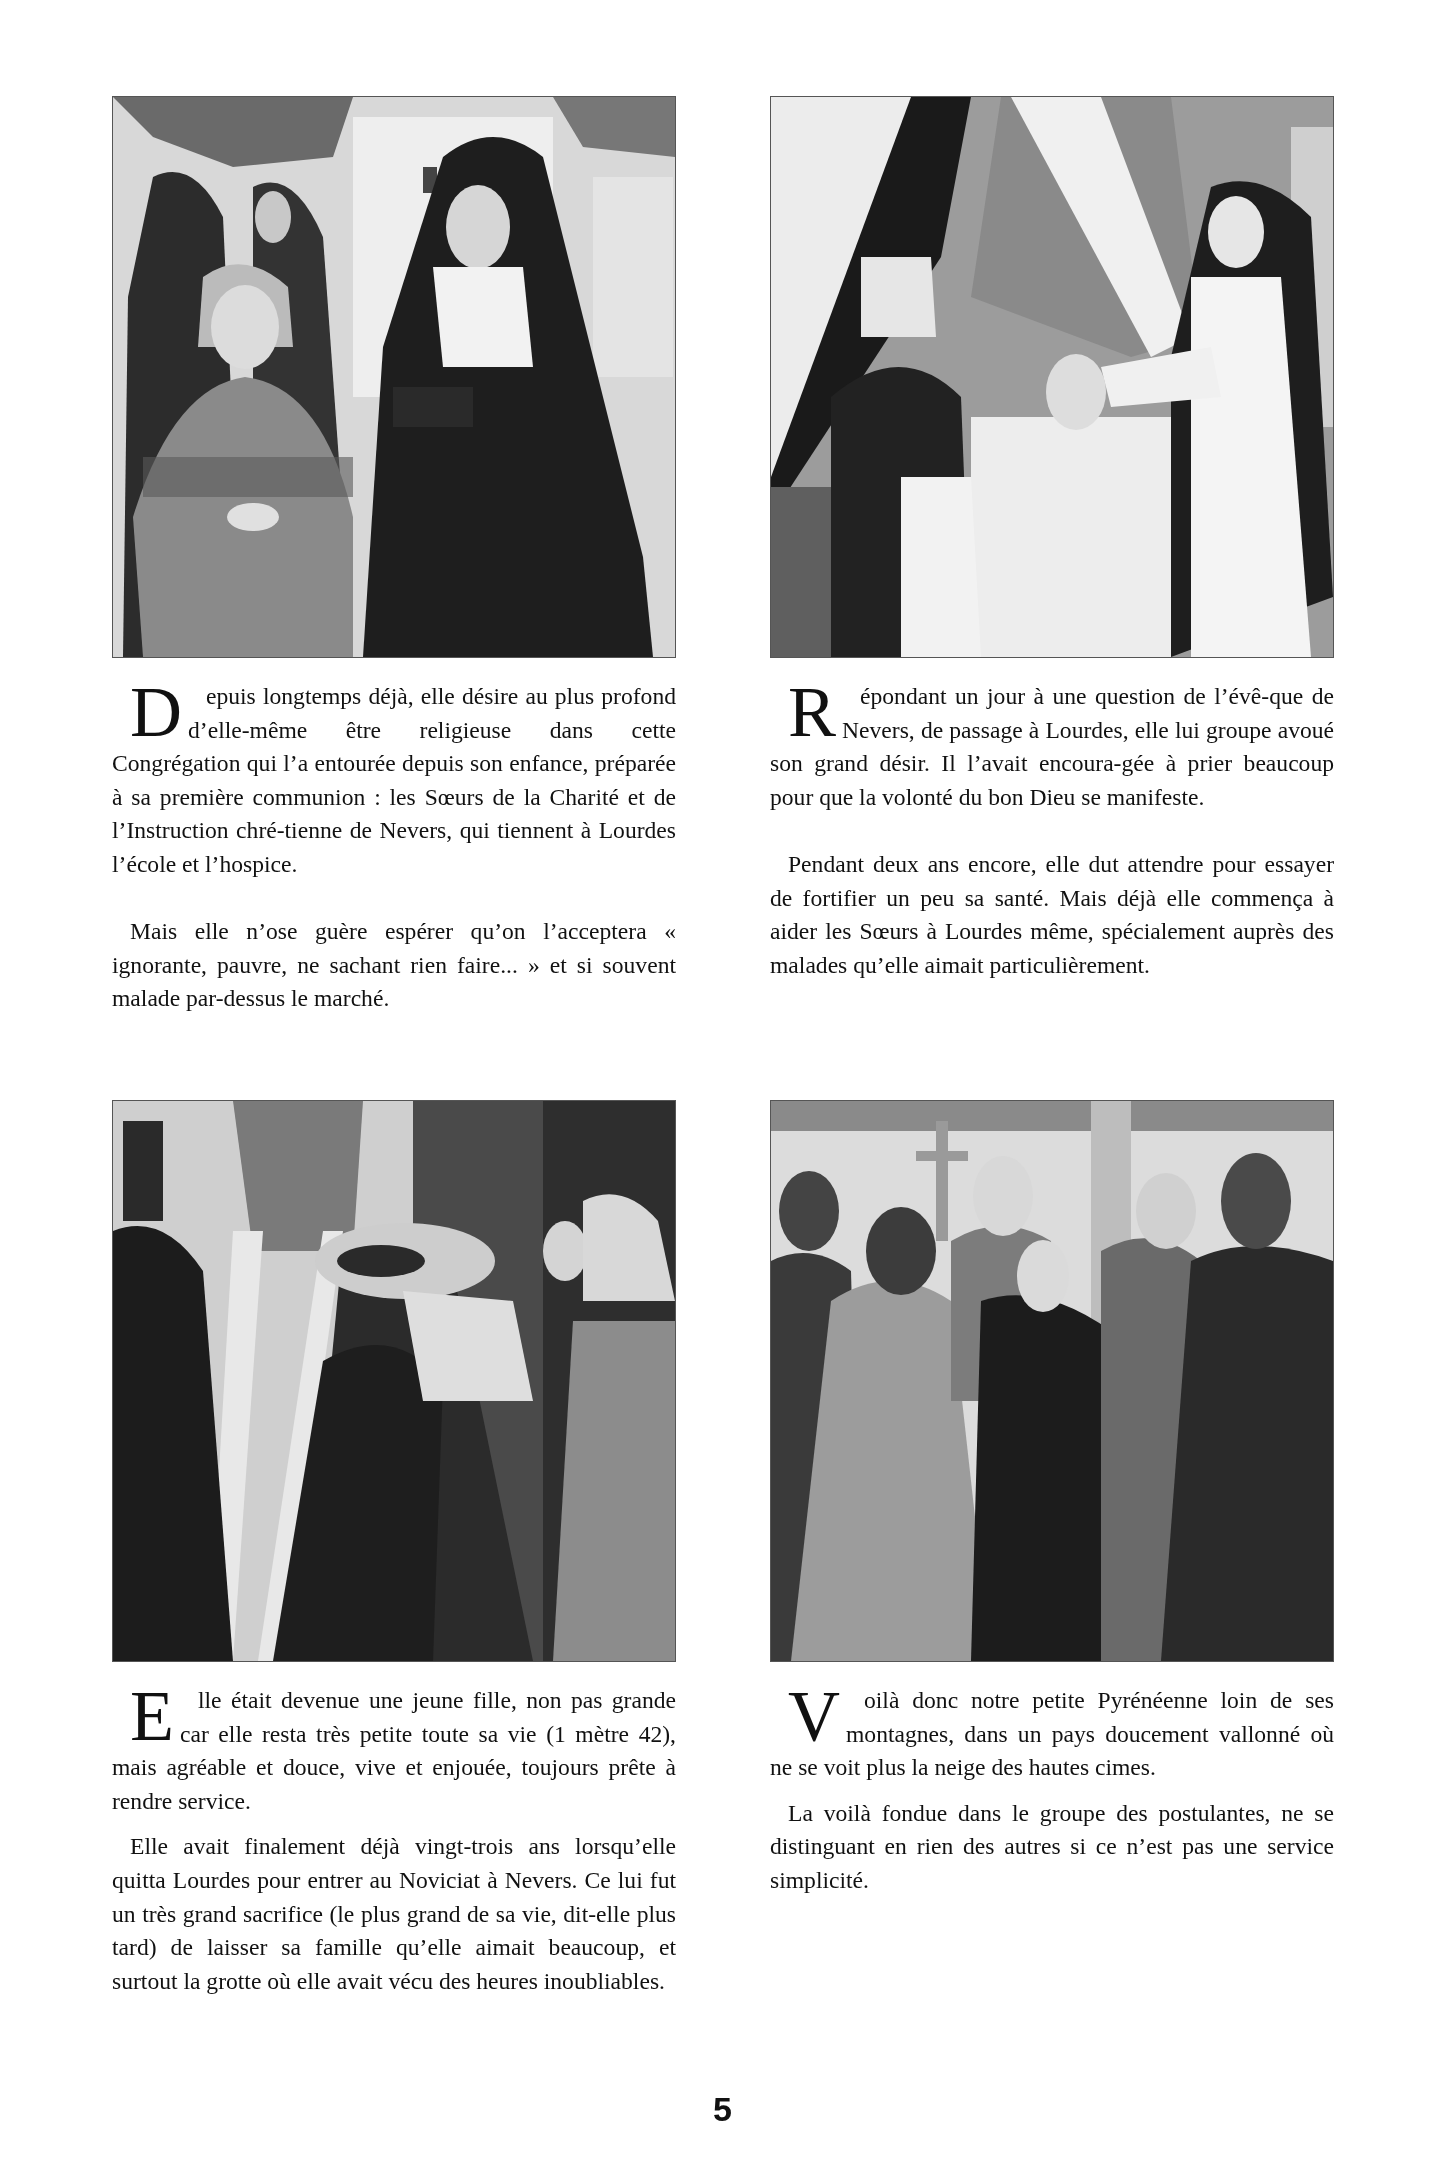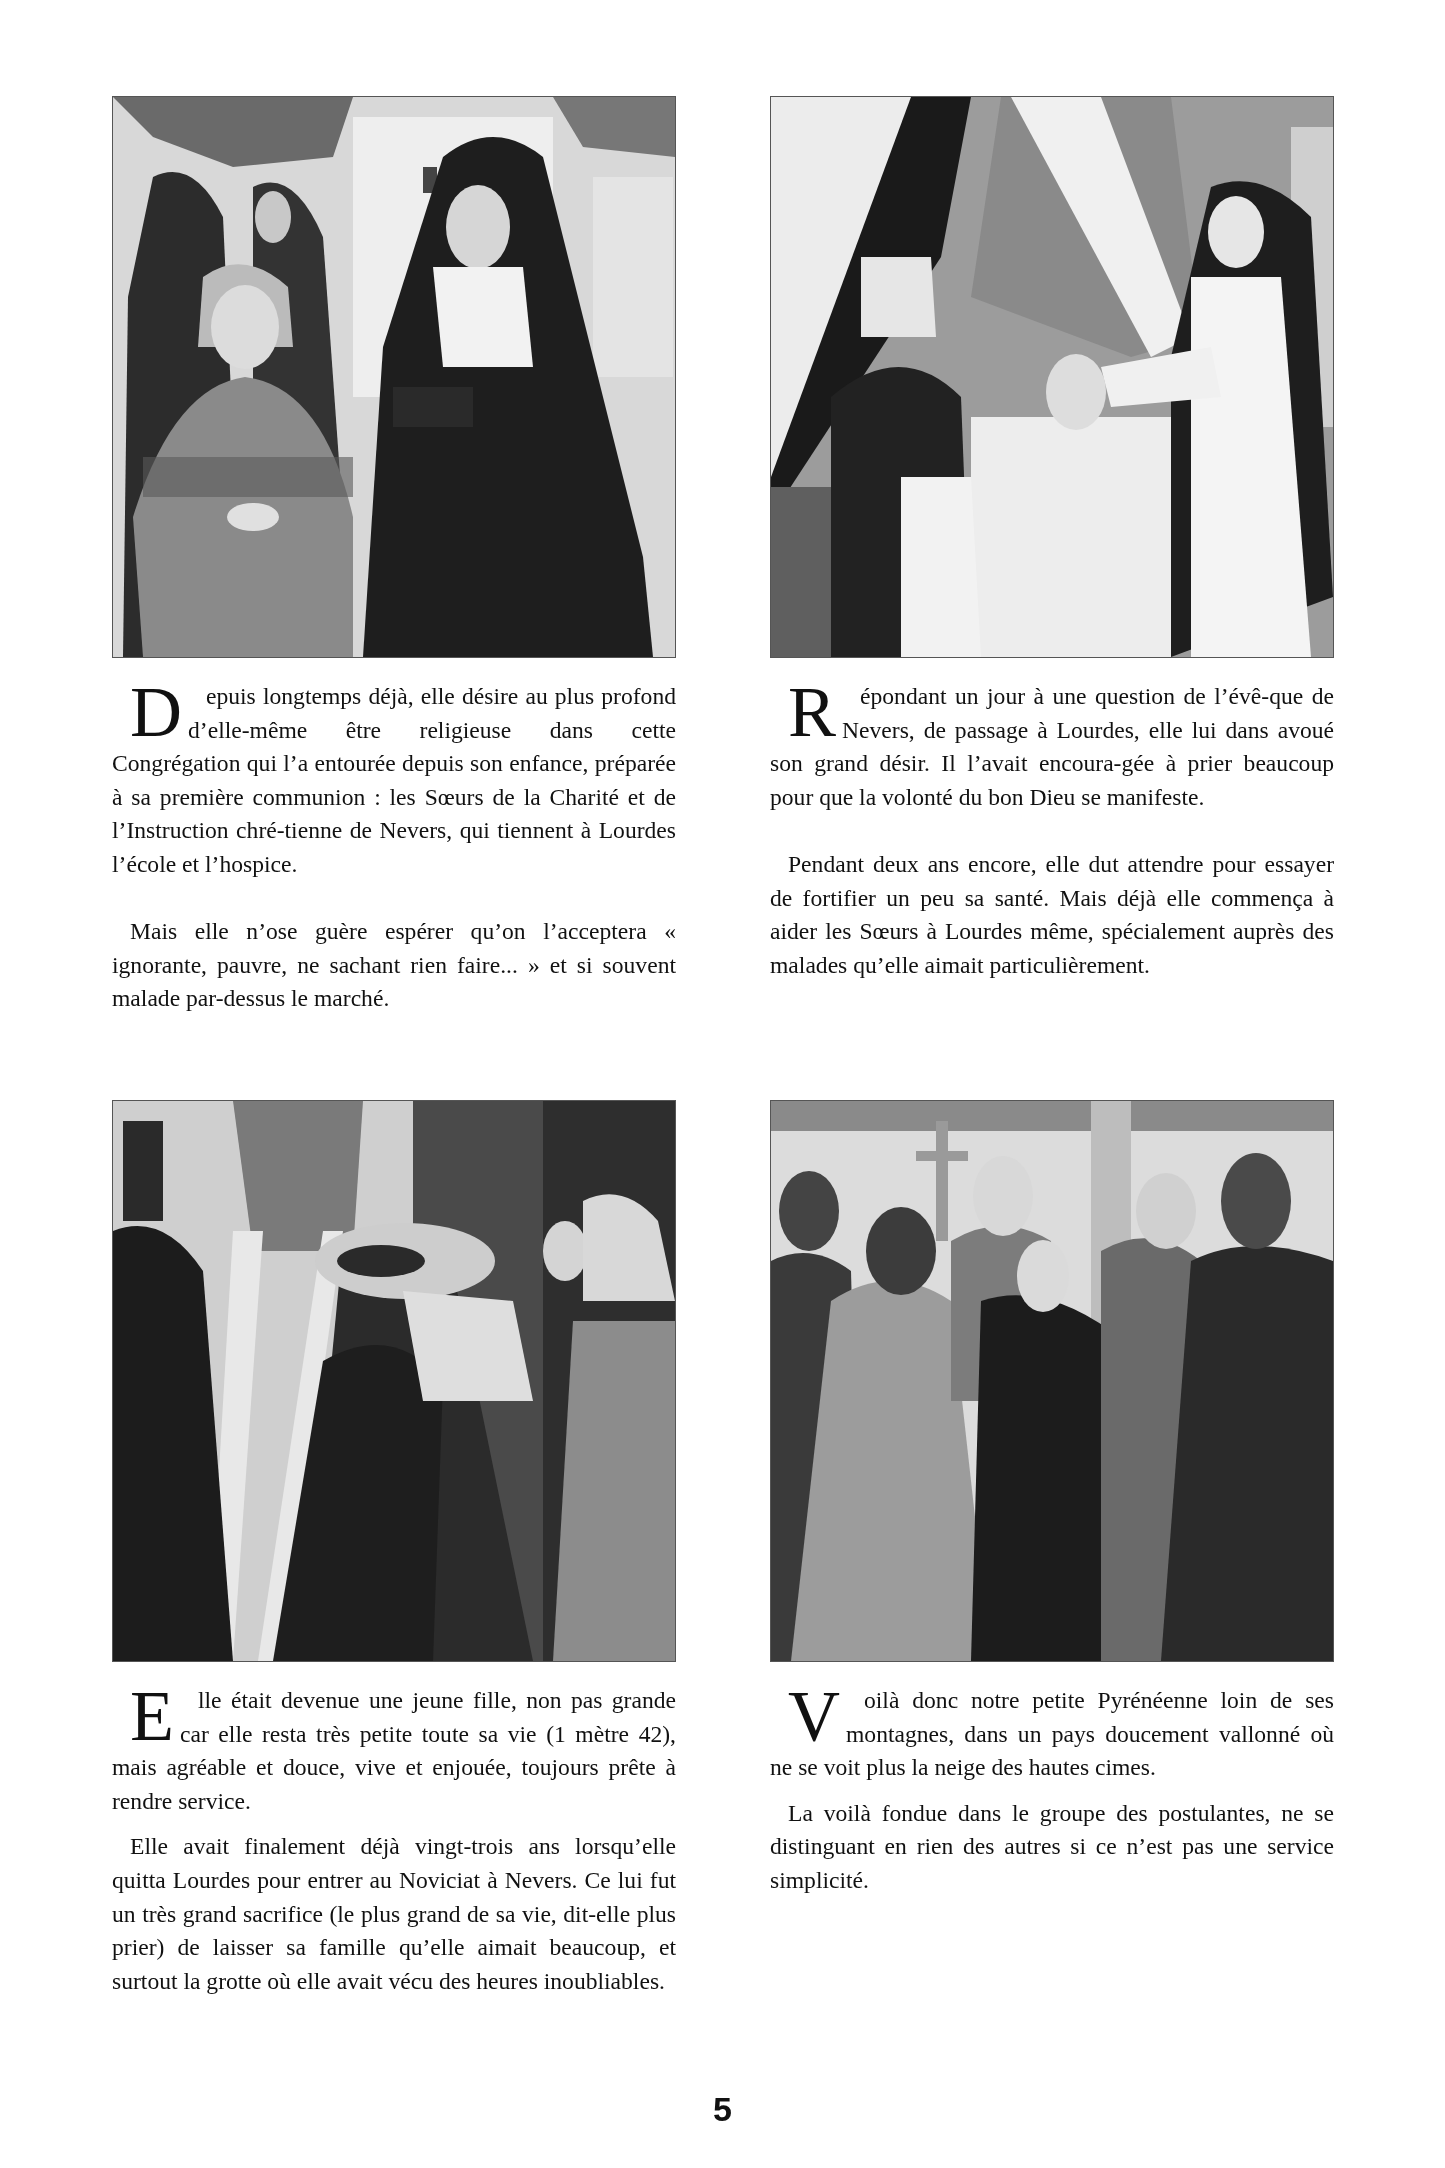--- a/index.html
+++ b/index.html
@@ -71,7 +71,7 @@
     </svg>
   </div>
   <div class="text" style="margin-top:22px;">
-    <p class="first"><span class="dropcap">R</span><span>épondant un jour à une question de l’évê-que de Nevers, de passage à Lourdes, elle lui dans avoué son grand désir. Il l’avait encoura-gée à prier beaucoup pour que la volonté du bon Dieu se manifeste.</span></p>
+    <p class="first"><span class="dropcap">R</span><span>épondant un jour à une question de l’évê-que de Nevers, de passage à Lourdes, elle lui groupe avoué son grand désir. Il l’avait encoura-gée à prier beaucoup pour que la volonté du bon Dieu se manifeste.</span></p>
     <div class="gap"></div>
     <p>Pendant deux ans encore, elle dut attendre pour essayer de fortifier un peu sa santé. Mais déjà elle commença à aider les Sœurs à Lourdes même, spécialement auprès des malades qu’elle aimait particulièrement.</p>
   </div>

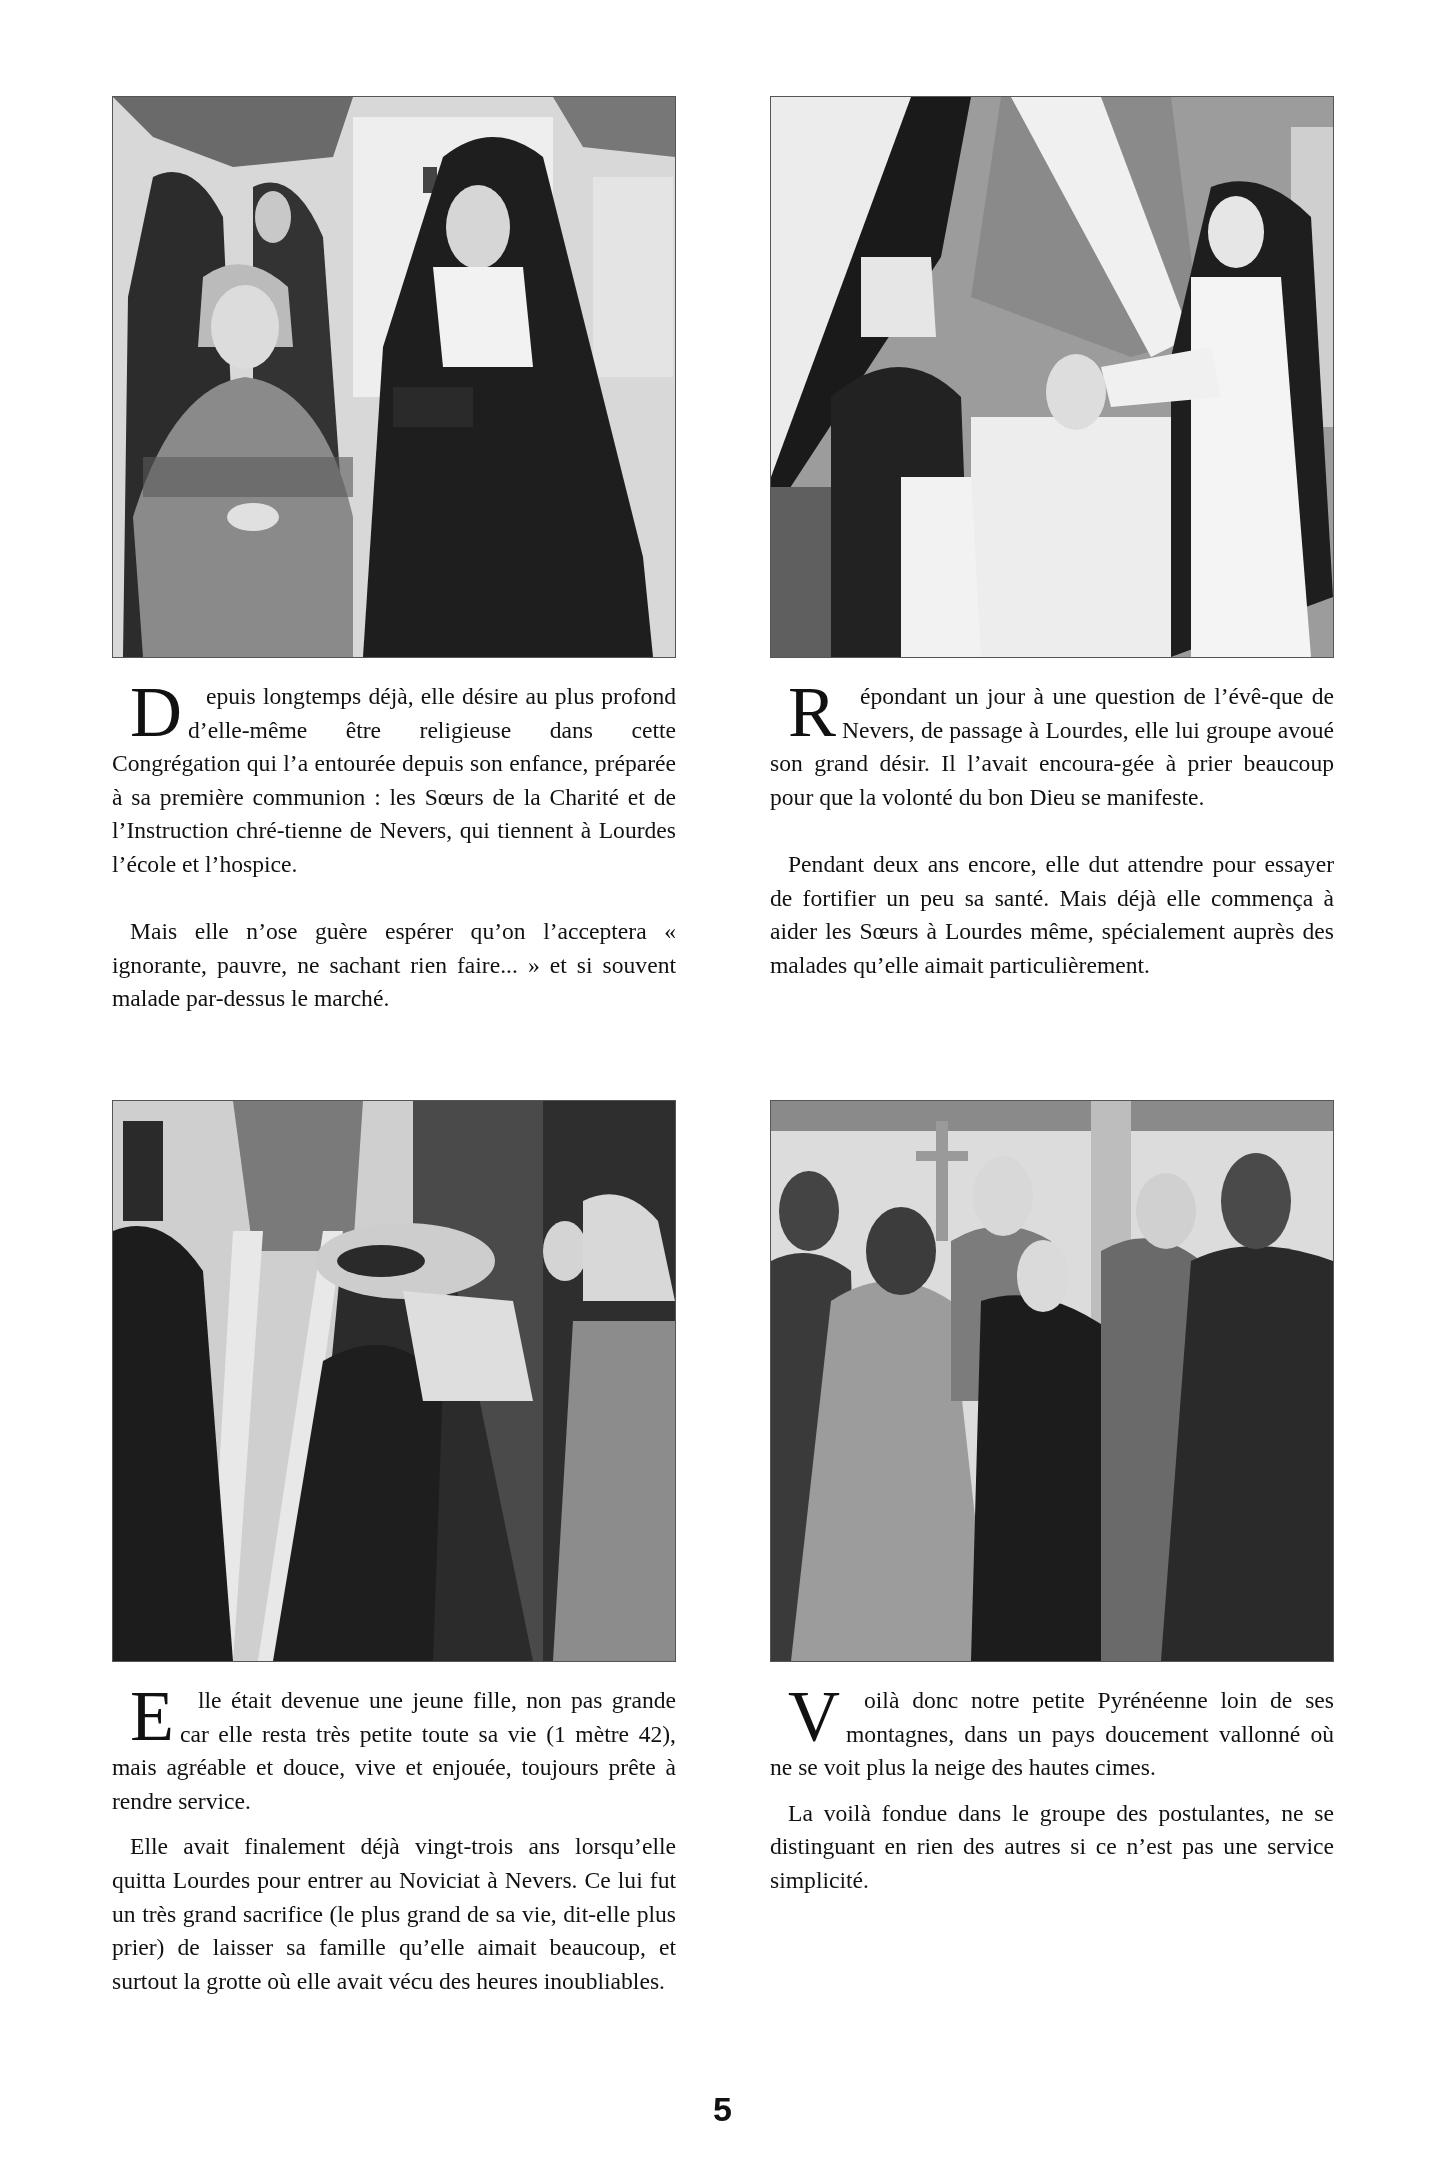--- a/index.html
+++ b/index.html
@@ -102,7 +102,7 @@
   <div class="text" style="margin-top:22px;">
     <p class="first"><span class="dropcap">E</span><span>lle était devenue une jeune fille, non pas grande car elle resta très petite toute sa vie (1 mètre 42), mais agréable et douce, vive et enjouée, toujours prête à rendre service.</span></p>
     <div class="gap-s"></div>
-    <p>Elle avait finalement déjà vingt-trois ans lorsqu’elle quitta Lourdes pour entrer au Noviciat à Nevers. Ce lui fut un très grand sacrifice (le plus grand de sa vie, dit-elle plus prier) de laisser sa famille qu’elle aimait beaucoup, et surtout la grotte où elle avait vécu des heures inoubliables.</p>
+    <p>Elle avait finalement déjà vingt-trois ans lorsqu’elle quitta Lourdes pour entrer au Noviciat à Nevers. Ce lui fut un très grand sacrifice (le plus grand de sa vie, dit-elle plus tard) de laisser sa famille qu’elle aimait beaucoup, et surtout la grotte où elle avait vécu des heures inoubliables.</p>
   </div>
 </div>
 

